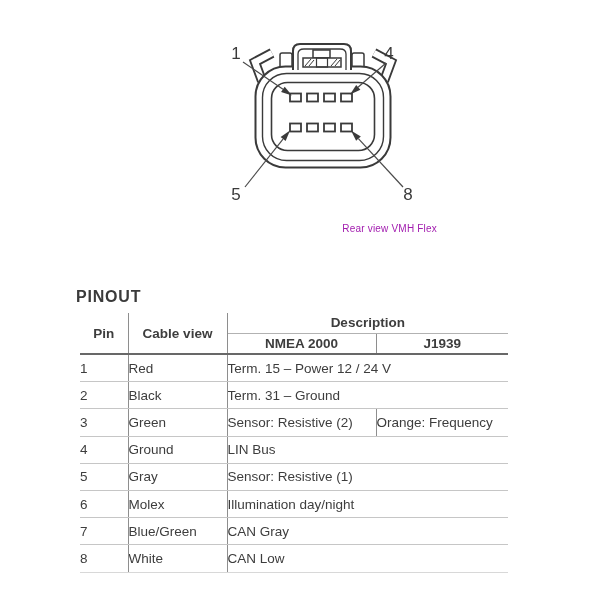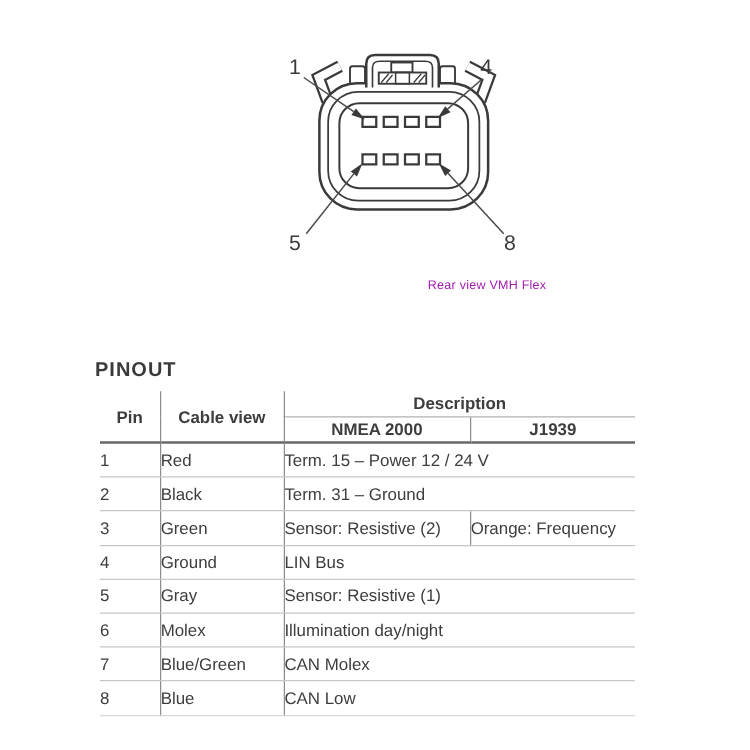--- a/index.html
+++ b/index.html
@@ -160,7 +160,7 @@
       <tr>
         <td class="vr">7</td>
         <td class="vr">Blue/Green</td>
-        <td colspan="2">CAN Molex</td>
+        <td colspan="2">CAN Gray</td>
       </tr>
       <tr>
         <td class="vr">8</td>

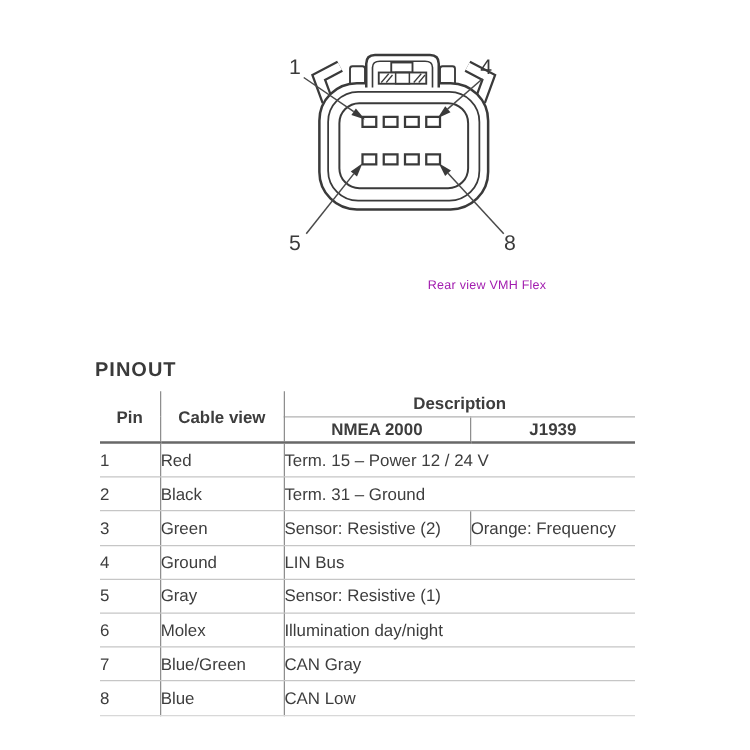--- a/index.html
+++ b/index.html
@@ -164,7 +164,7 @@
       </tr>
       <tr>
         <td class="vr">8</td>
-        <td class="vr">Blue</td>
+        <td class="vr">White</td>
         <td colspan="2">CAN Low</td>
       </tr>
     </tbody>

